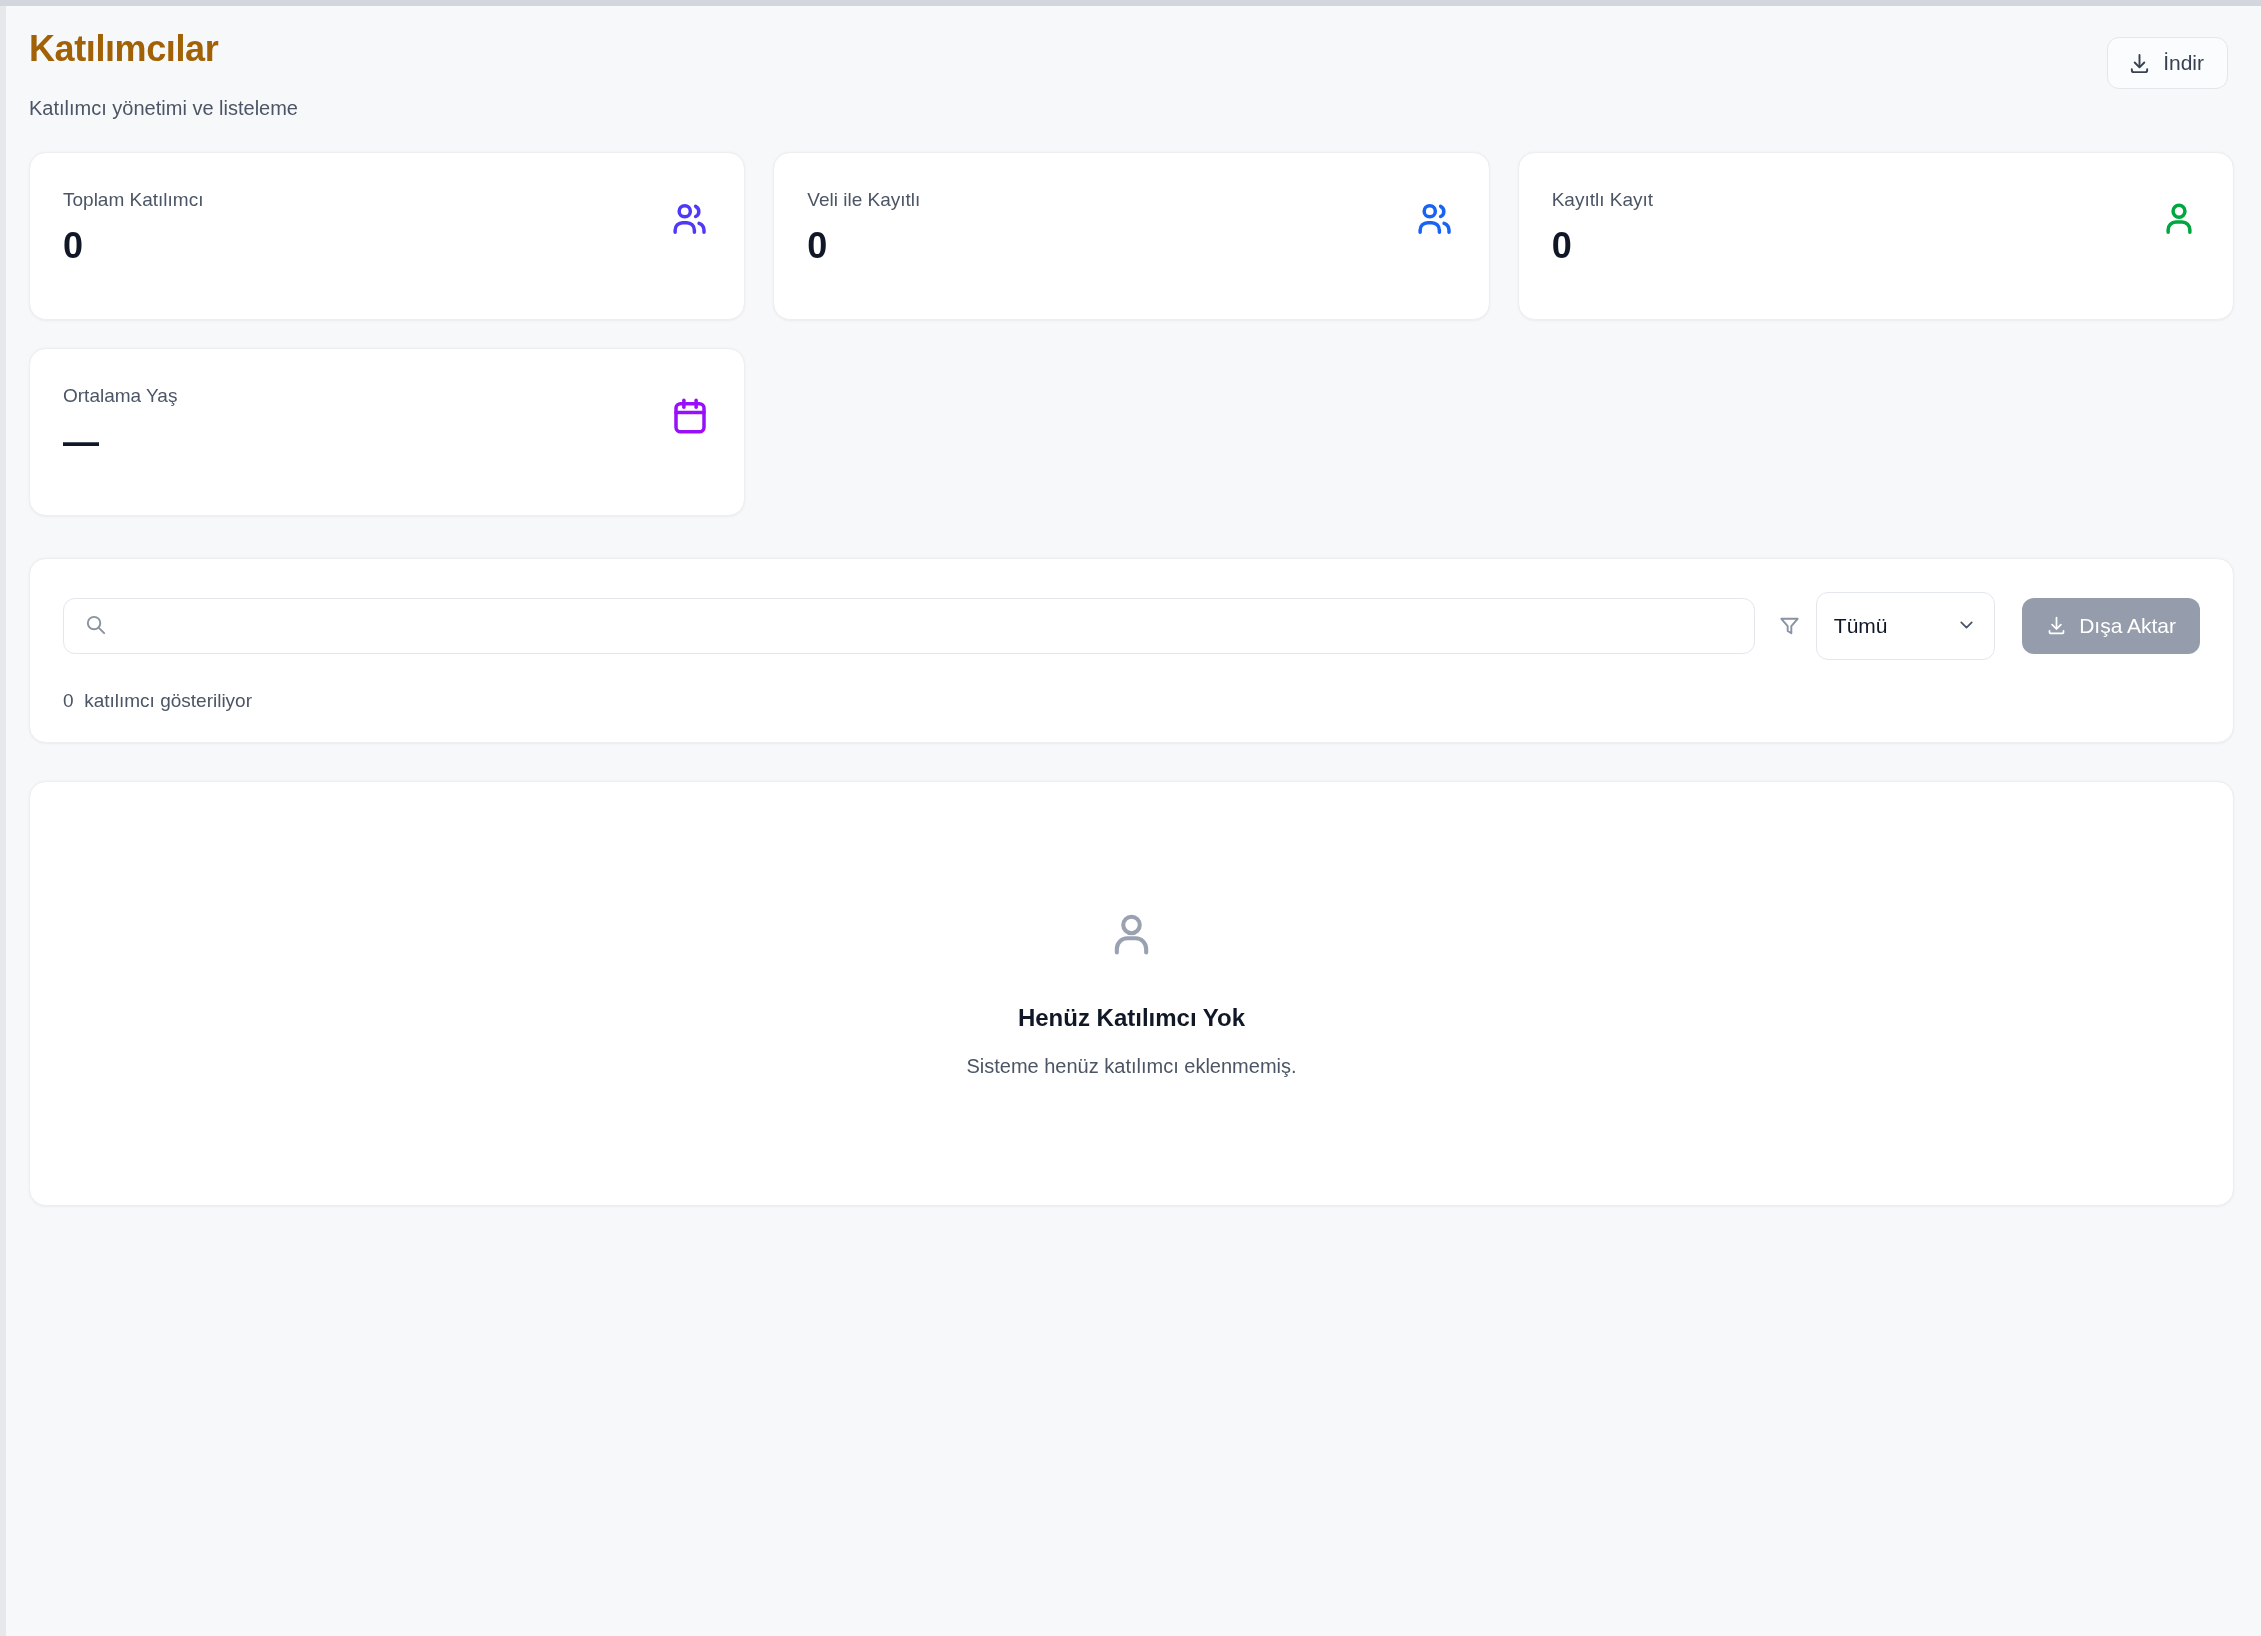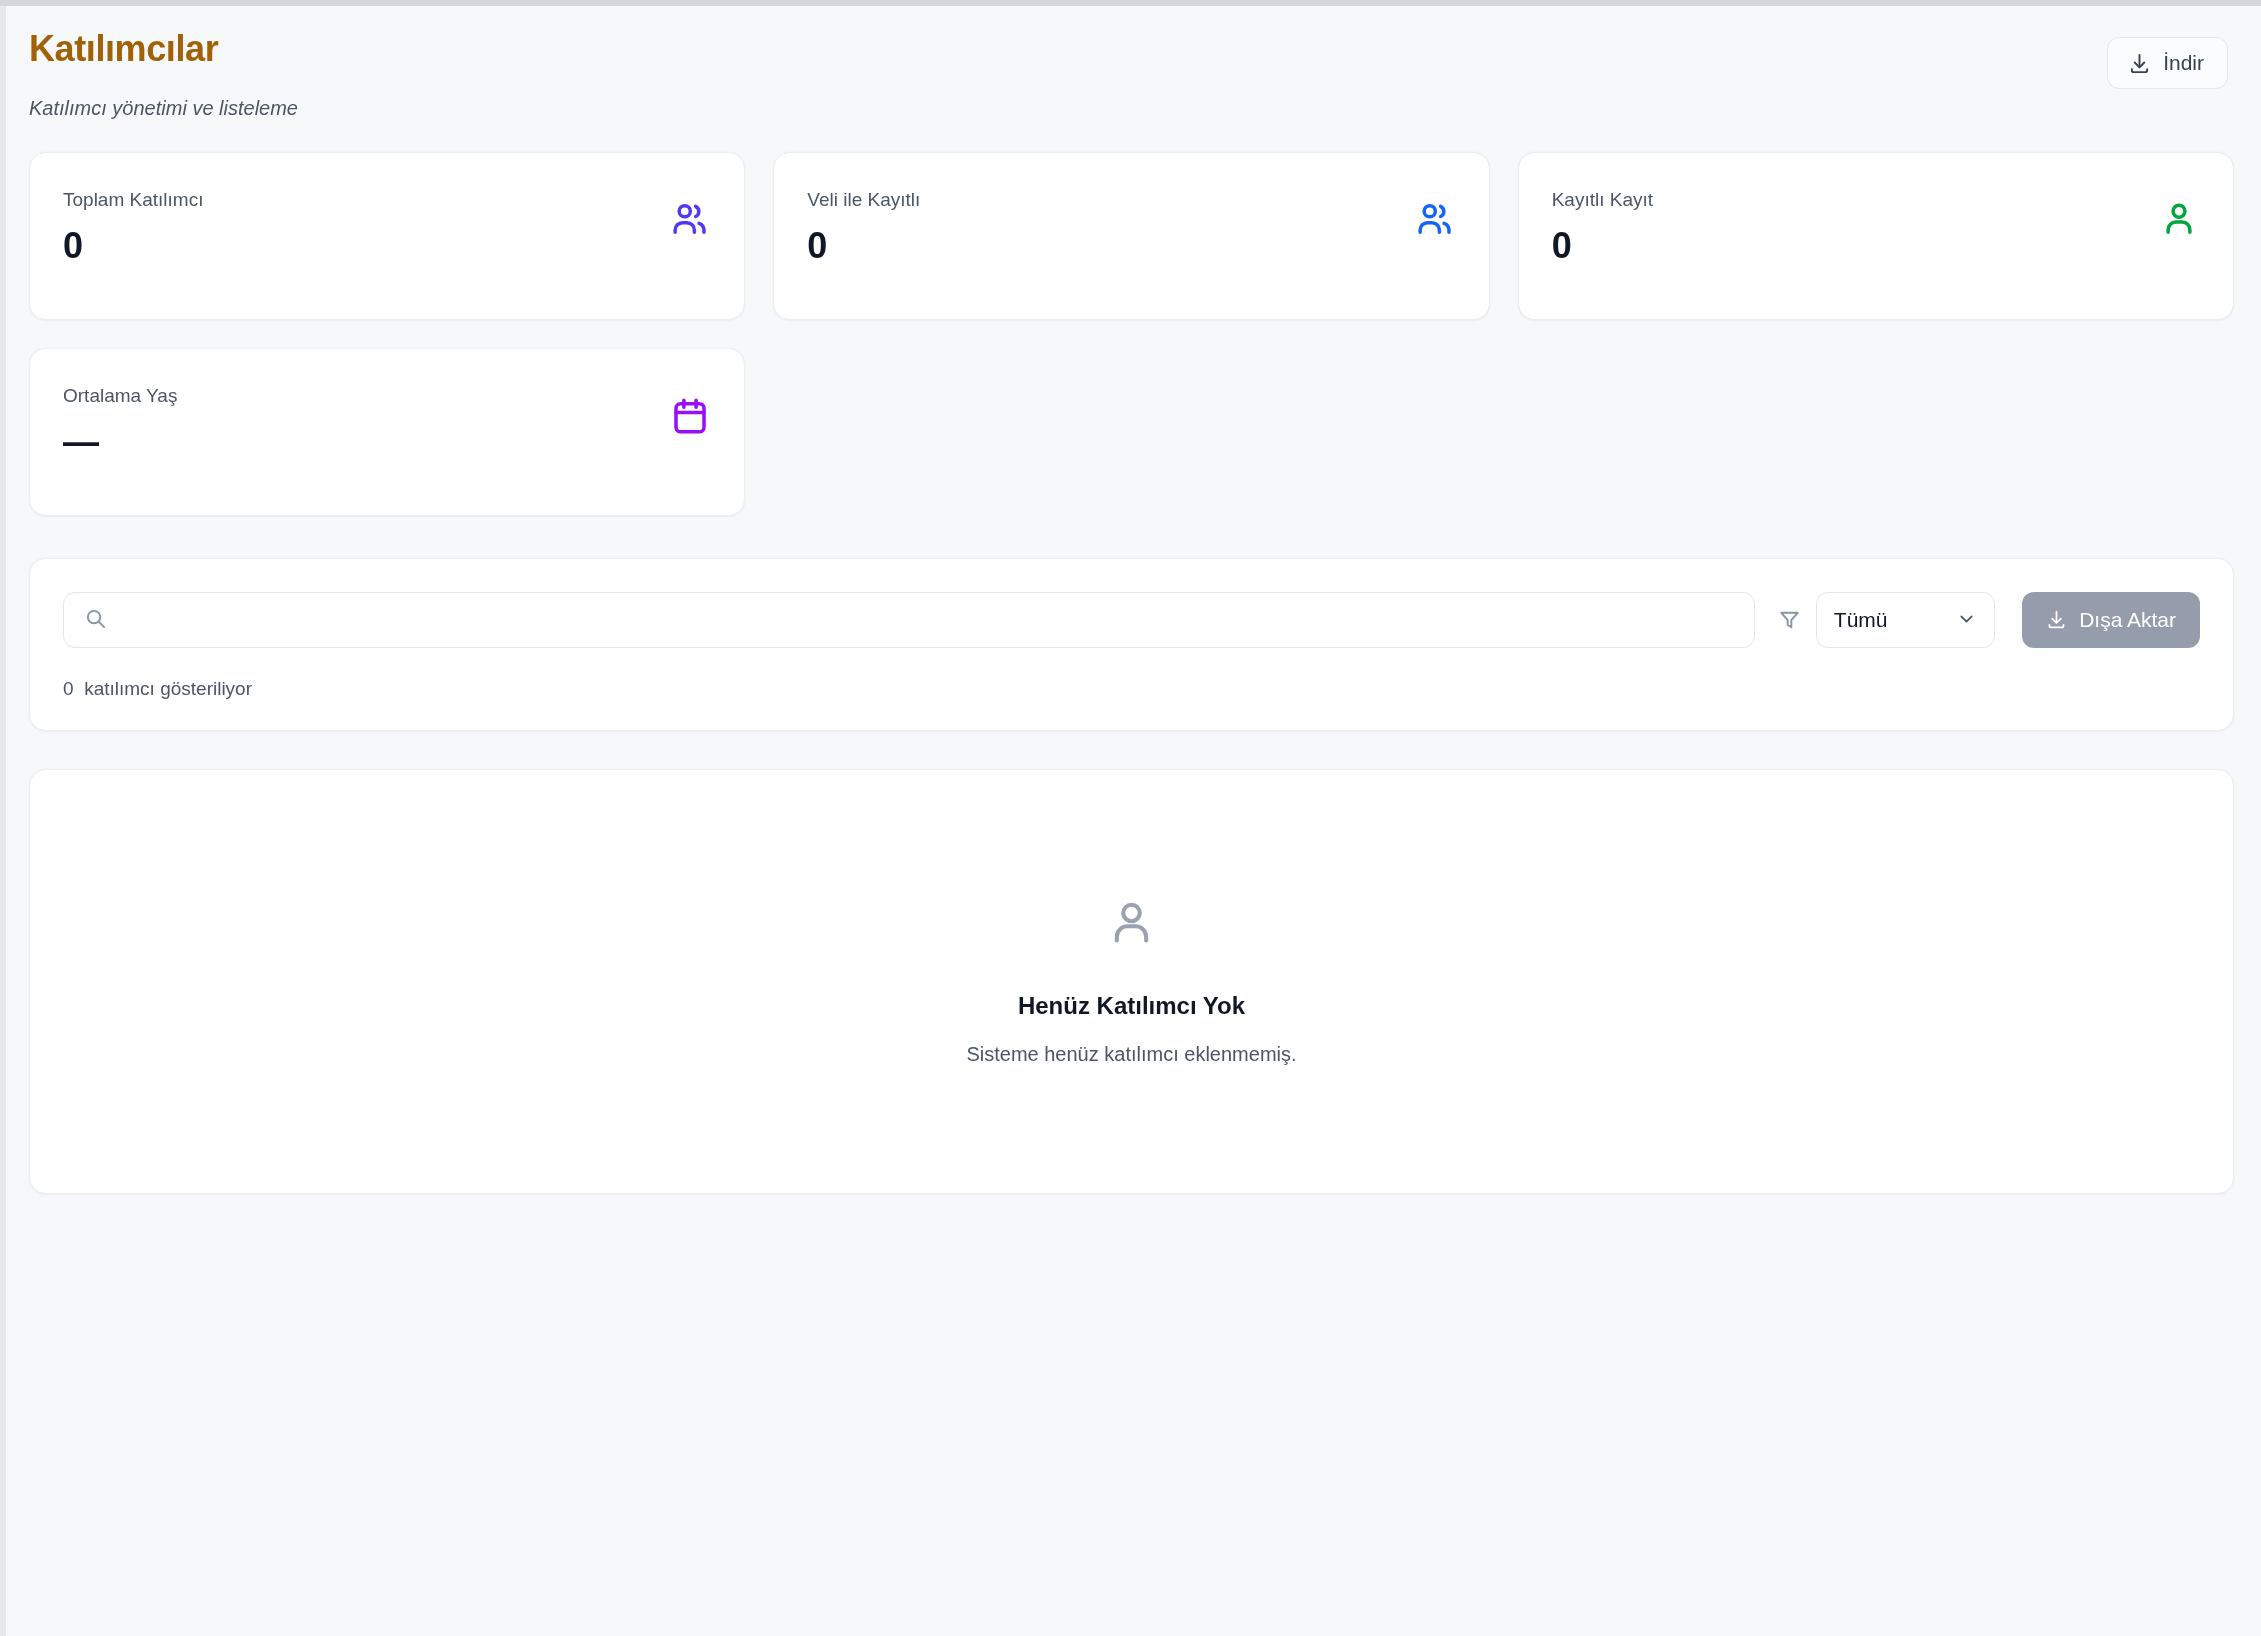--- a/index.html
+++ b/index.html
@@ -57,7 +57,6 @@
     color: #4b5565;
     margin: 0;
     line-height: 1.2;
-    font-style: italic;
   }
   .download-btn {
     display: inline-flex;

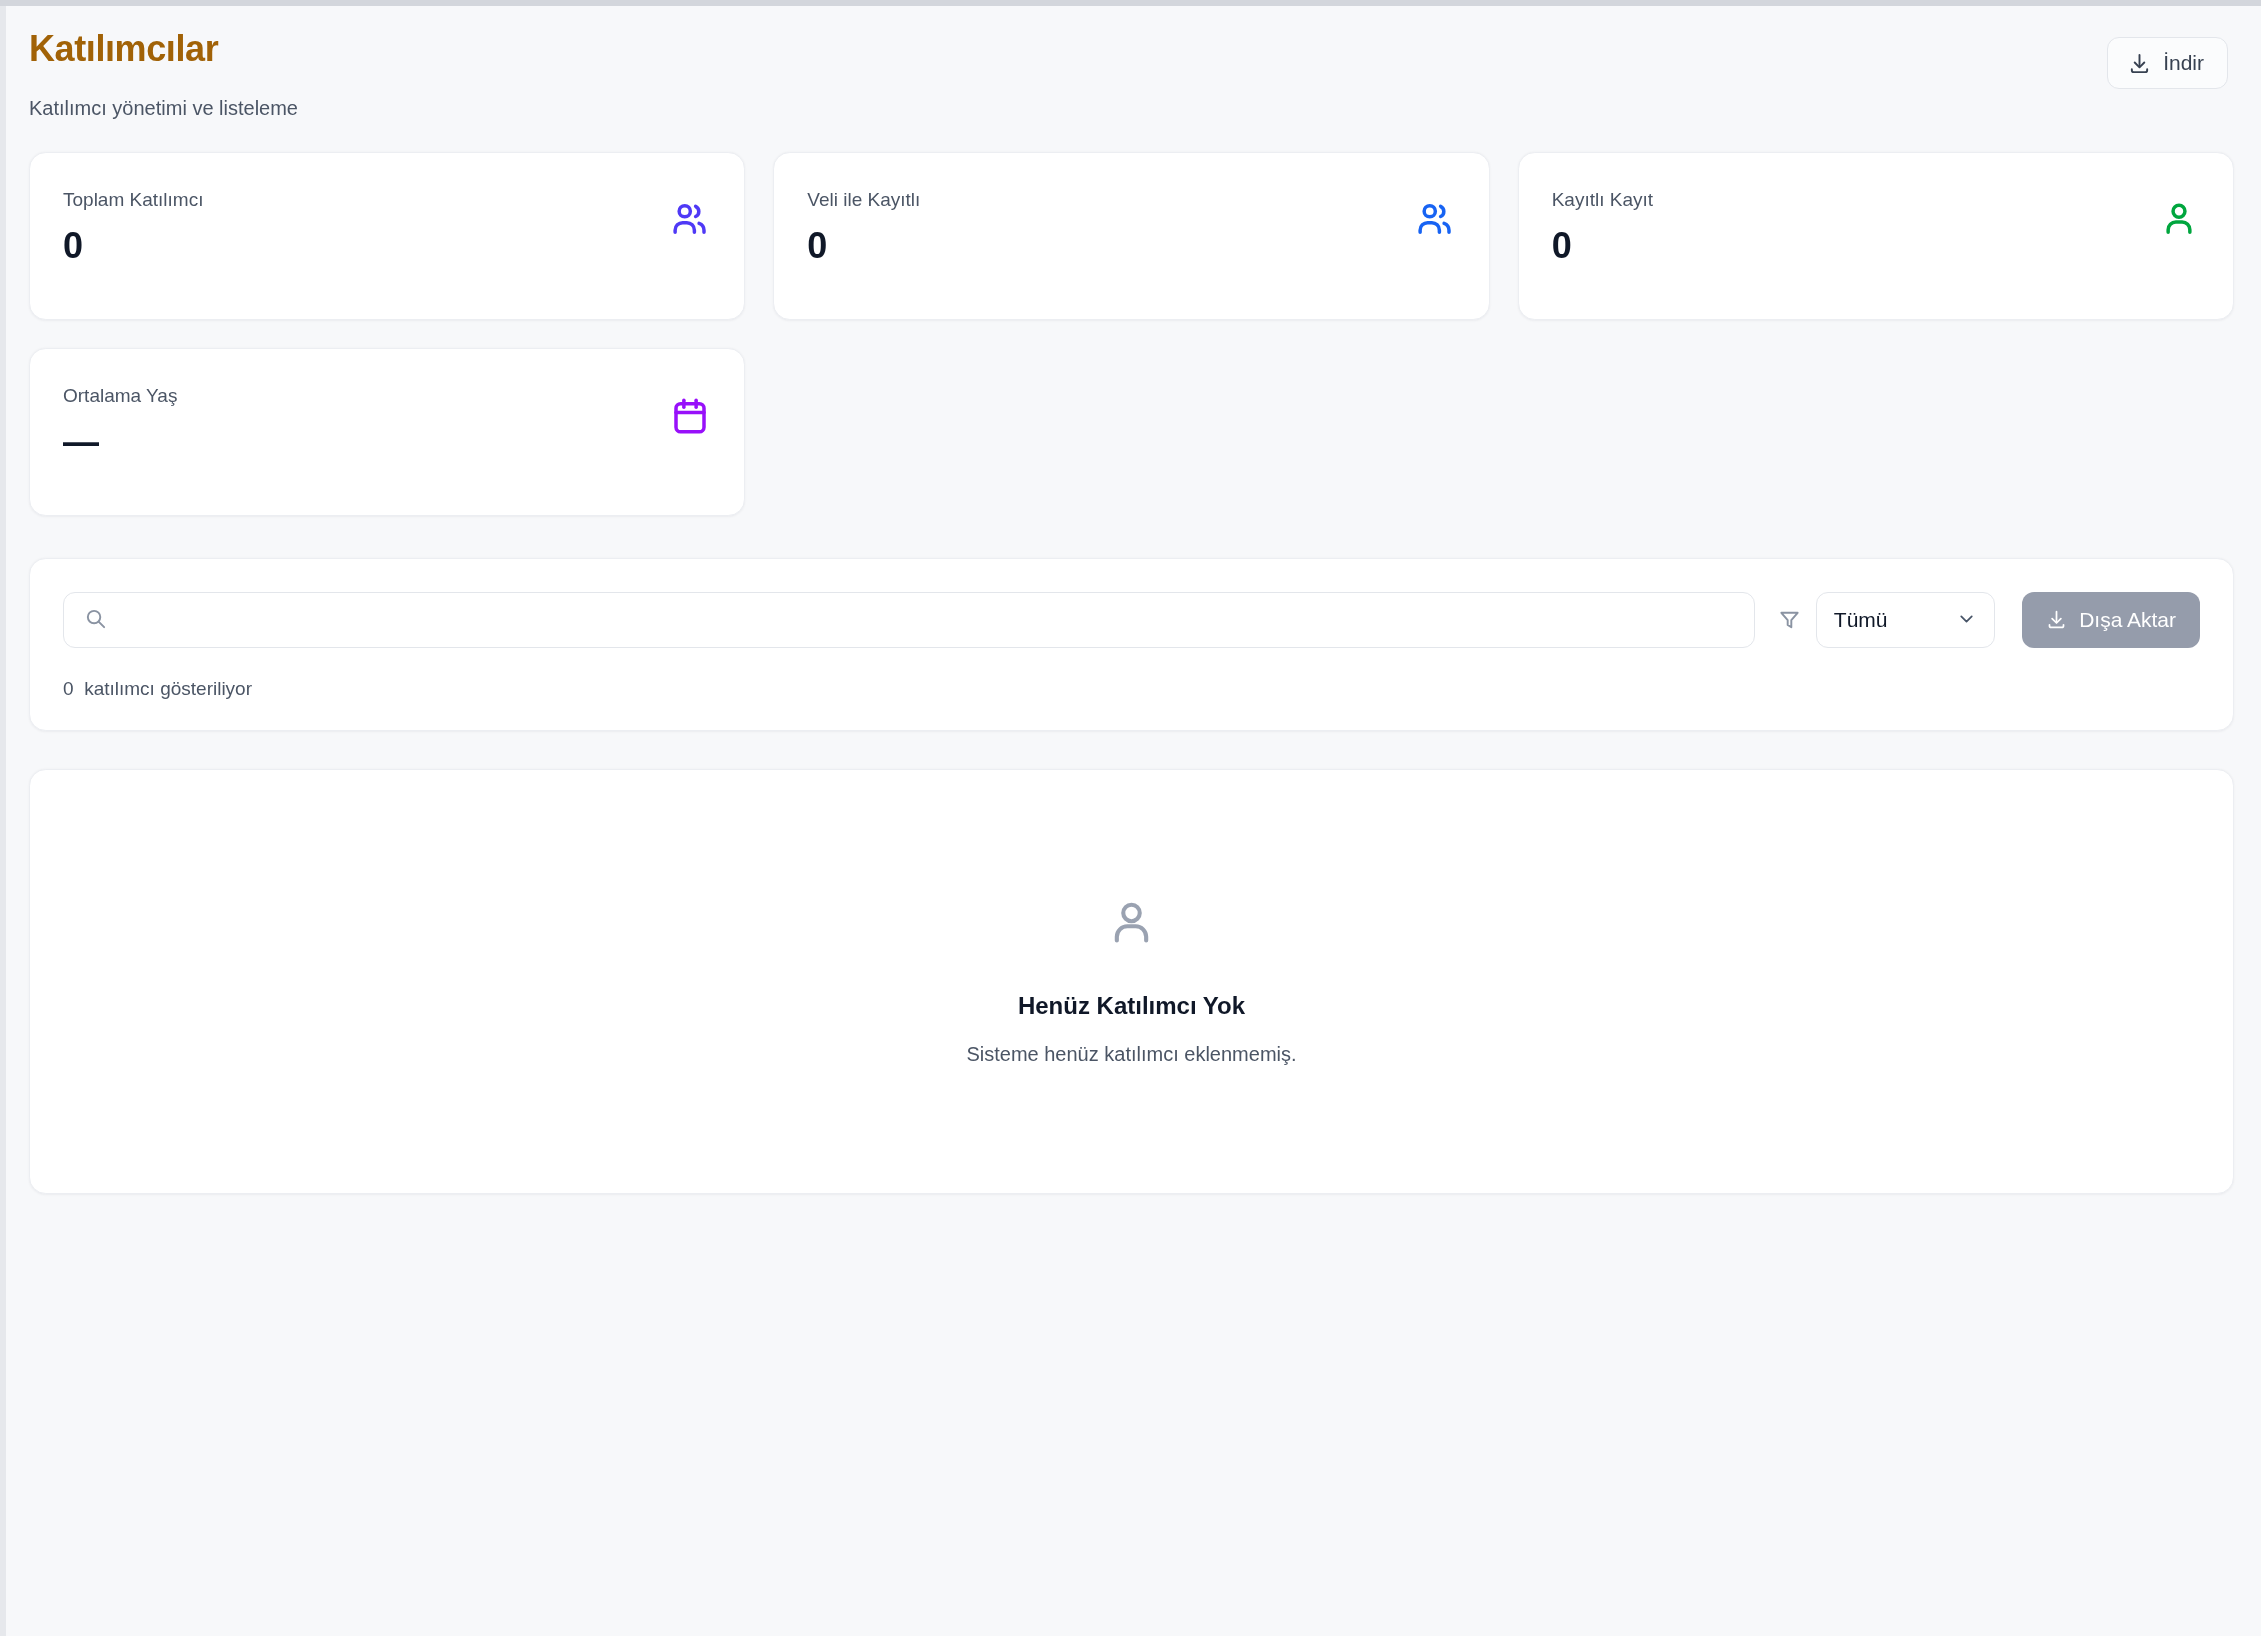--- a/index.html
+++ b/index.html
@@ -157,7 +157,7 @@
     flex: 0 0 auto;
     position: relative;
     width: 179px;
-    height: 56px;
+    height: 68px;
     border: 1.5px solid #e3e6eb;
     border-radius: 12px;
     background: #ffffff;

